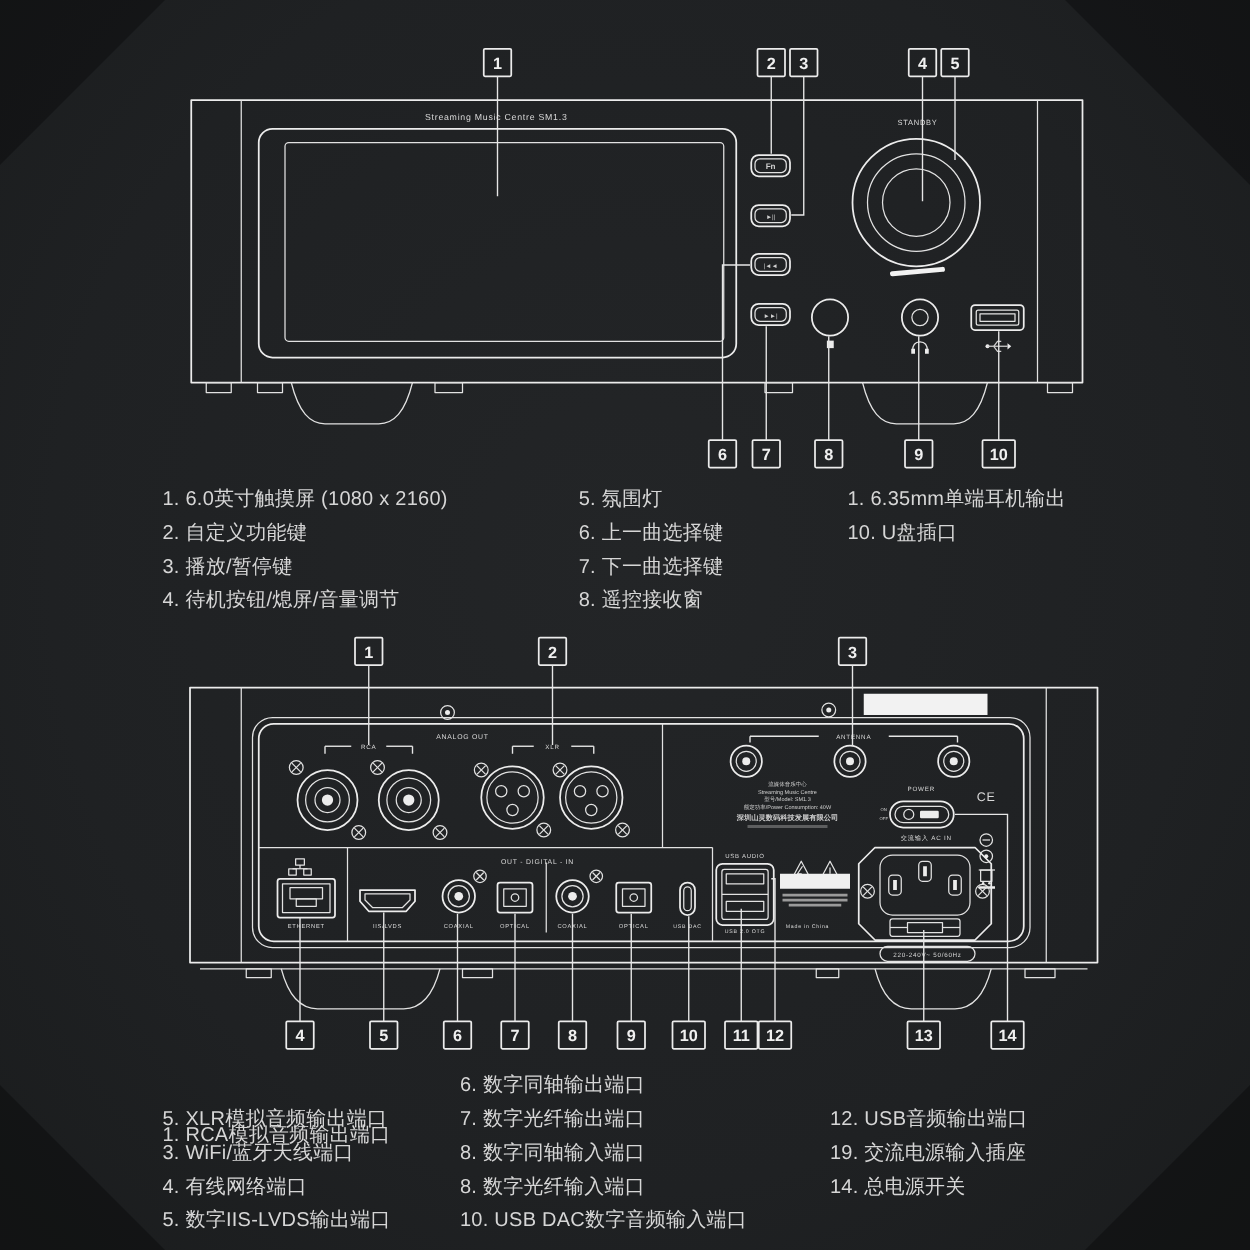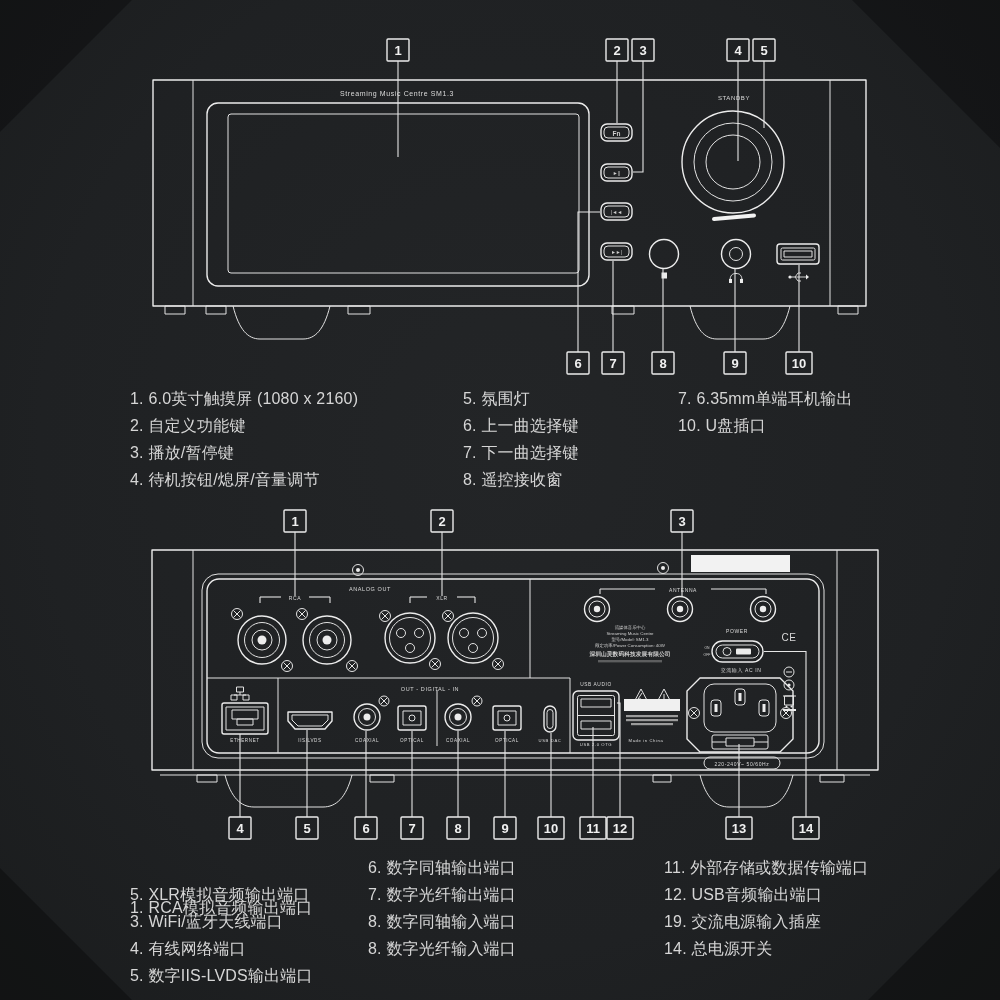--- a/index.html
+++ b/index.html
@@ -168,7 +168,7 @@
   <div class="li" style="left:463px;top:416px">6. 上一曲选择键</div>
   <div class="li" style="left:463px;top:443px">7. 下一曲选择键</div>
   <div class="li" style="left:463px;top:470px">8. 遥控接收窗</div>
-  <div class="li" style="left:678px;top:389px">7. 6.35mm单端耳机输出</div>
+  <div class="li" style="left:678px;top:389px">1. 6.35mm单端耳机输出</div>
   <div class="li" style="left:678px;top:416px">10. U盘插口</div>
 
   <svg style="top:500px" width="1000" height="500" viewBox="0 0 1000 500">

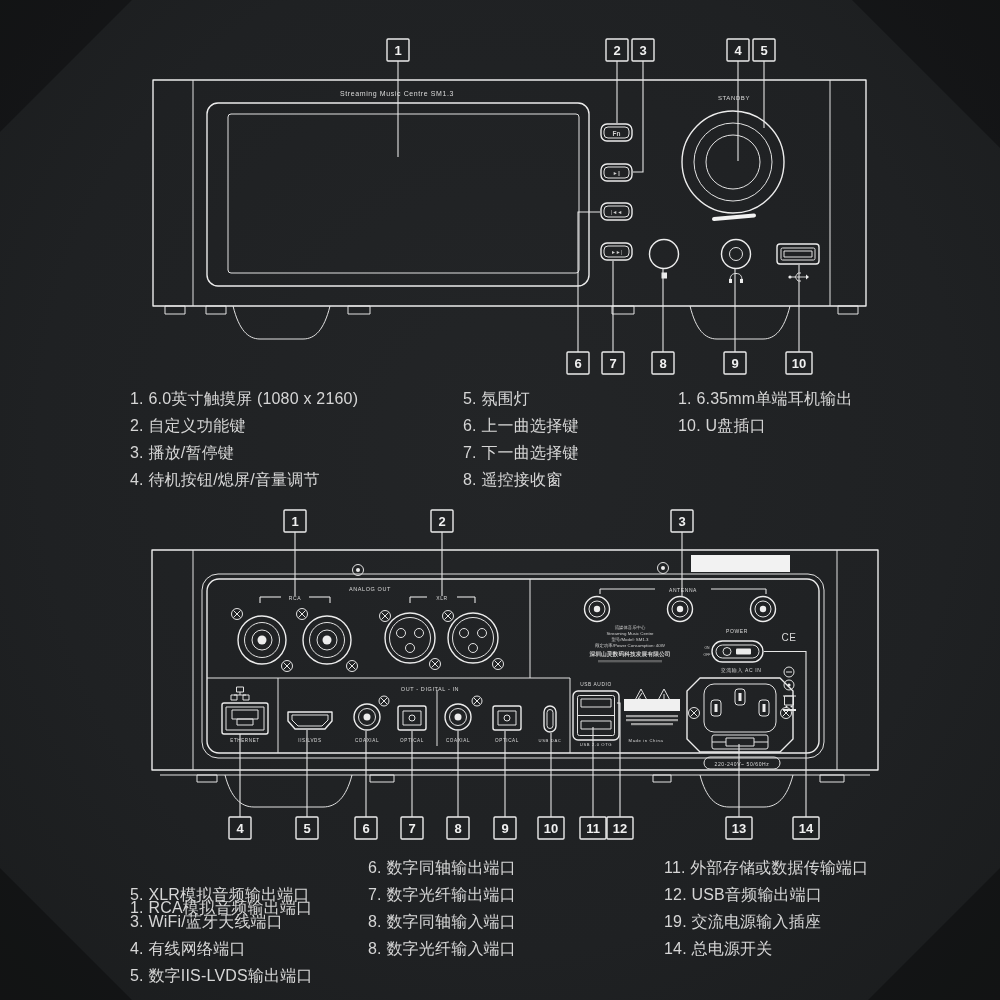--- a/index.html
+++ b/index.html
@@ -550,7 +550,6 @@
   <div class="li" style="left:368px;top:885px">7. 数字光纤输出端口</div>
   <div class="li" style="left:368px;top:912px">8. 数字同轴输入端口</div>
   <div class="li" style="left:368px;top:939px">8. 数字光纤输入端口</div>
-  <div class="li" style="left:664px;top:858px">11. 外部存储或数据传输端口</div>
   <div class="li" style="left:664px;top:885px">12. USB音频输出端口</div>
   <div class="li" style="left:664px;top:912px">19. 交流电源输入插座</div>
   <div class="li" style="left:664px;top:939px">14. 总电源开关</div>

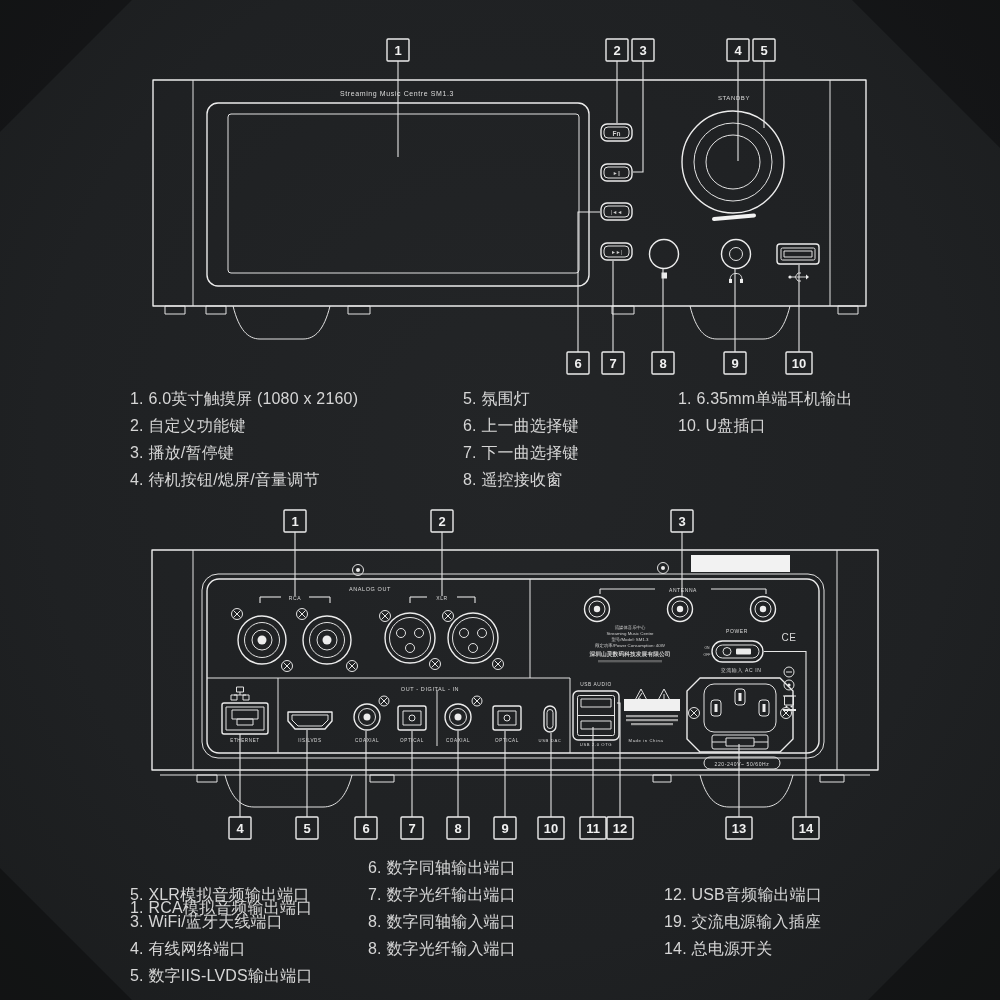--- a/index.html
+++ b/index.html
@@ -550,6 +550,7 @@
   <div class="li" style="left:368px;top:885px">7. 数字光纤输出端口</div>
   <div class="li" style="left:368px;top:912px">8. 数字同轴输入端口</div>
   <div class="li" style="left:368px;top:939px">8. 数字光纤输入端口</div>
+  <div class="li" style="left:368px;top:966px">10. USB DAC数字音频输入端口</div>
   <div class="li" style="left:664px;top:885px">12. USB音频输出端口</div>
   <div class="li" style="left:664px;top:912px">19. 交流电源输入插座</div>
   <div class="li" style="left:664px;top:939px">14. 总电源开关</div>

